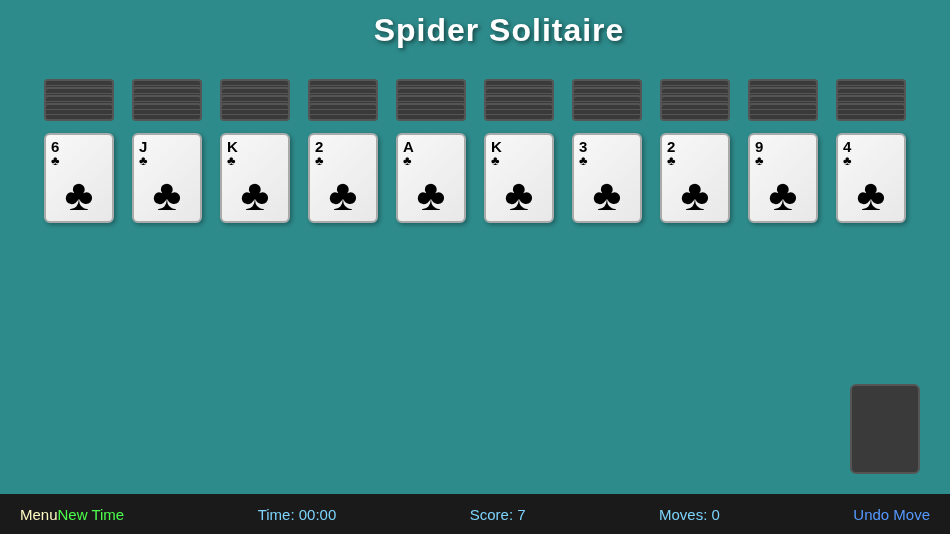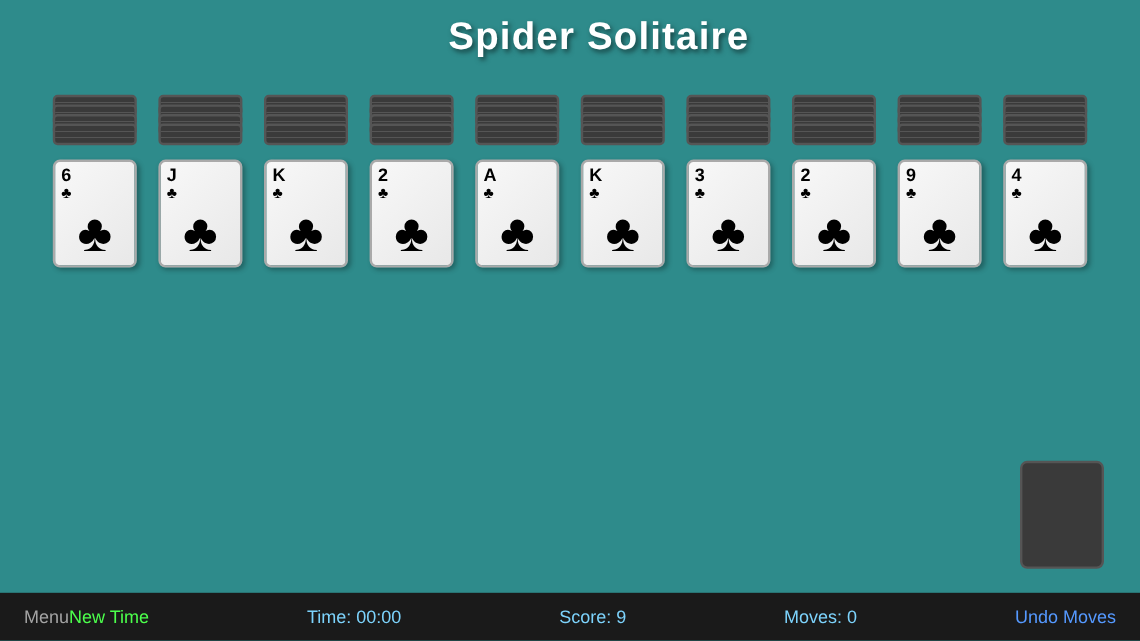--- a/index.html
+++ b/index.html
@@ -134,7 +134,7 @@
     }
 
     .bar-item.menu {
-      color: #a3a3a3;
+      color: #fef9c3;
       cursor: pointer;
     }
 

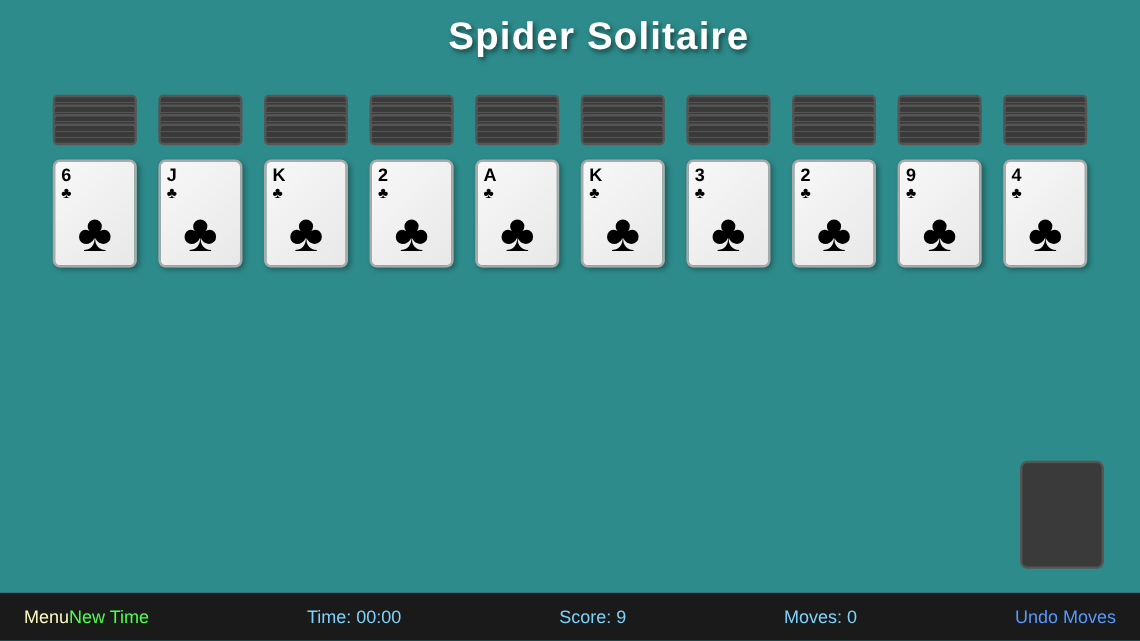--- a/index.html
+++ b/index.html
@@ -298,7 +298,7 @@
   <div class="bar-spacer"></div>
   <span class="bar-item">Time: 00:00</span>
   <div class="bar-spacer"></div>
-  <span class="bar-item">Score: 9</span>
+  <span class="bar-item">Score: 7</span>
   <div class="bar-spacer"></div>
   <span class="bar-item">Moves: 0</span>
   <div class="bar-spacer"></div>

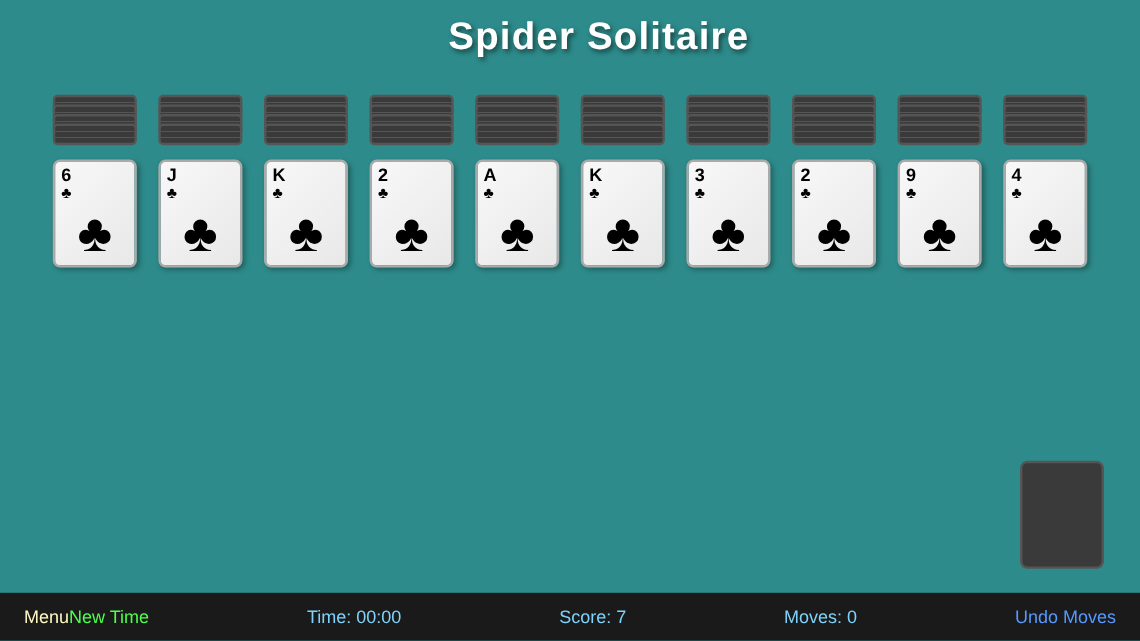--- a/index.html
+++ b/index.html
@@ -302,7 +302,7 @@
   <div class="bar-spacer"></div>
   <span class="bar-item">Moves: 0</span>
   <div class="bar-spacer"></div>
-  <span class="bar-item undo-move">Undo Moves</span>
+  <span class="bar-item undo-move">Undo Move</span>
 </div>
 
 </body></html>

